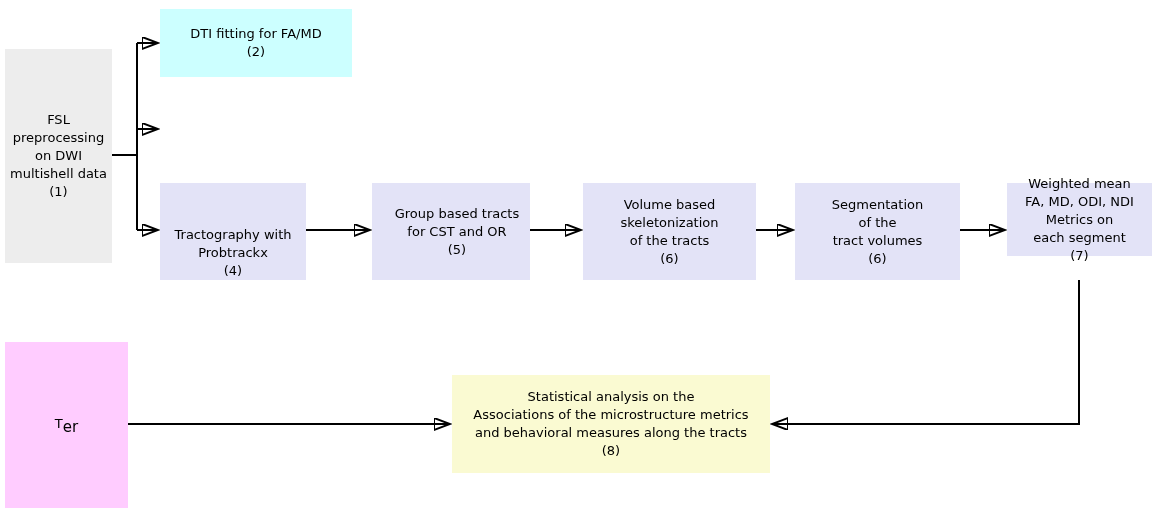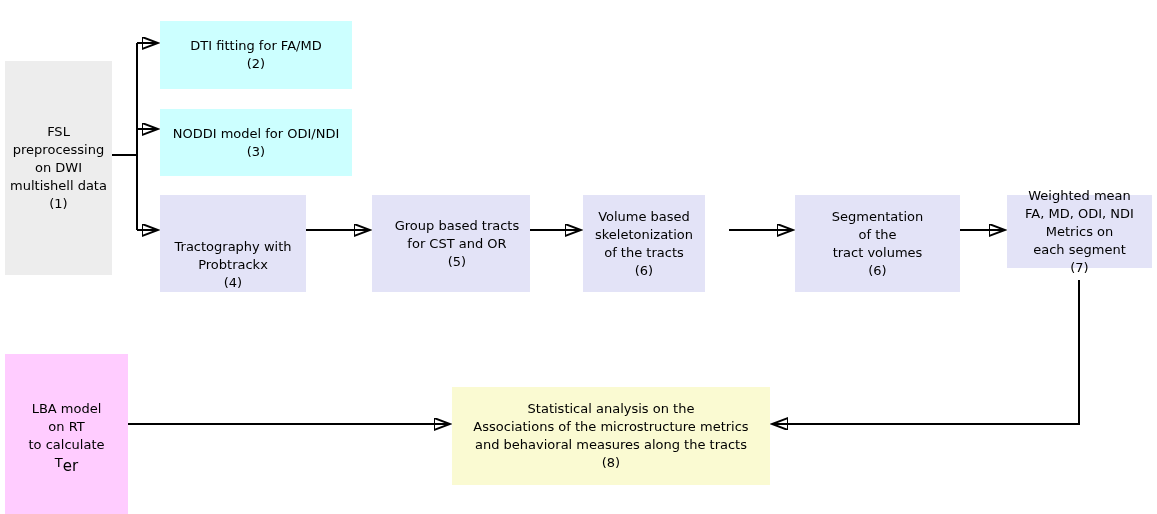--- a/index.html
+++ b/index.html
@@ -26,7 +26,6 @@
     font-size: 13px;
     line-height: 18px;
     color: #000000;
-    margin-top: 12px;
   }
   .node .label {
     white-space: pre-line;

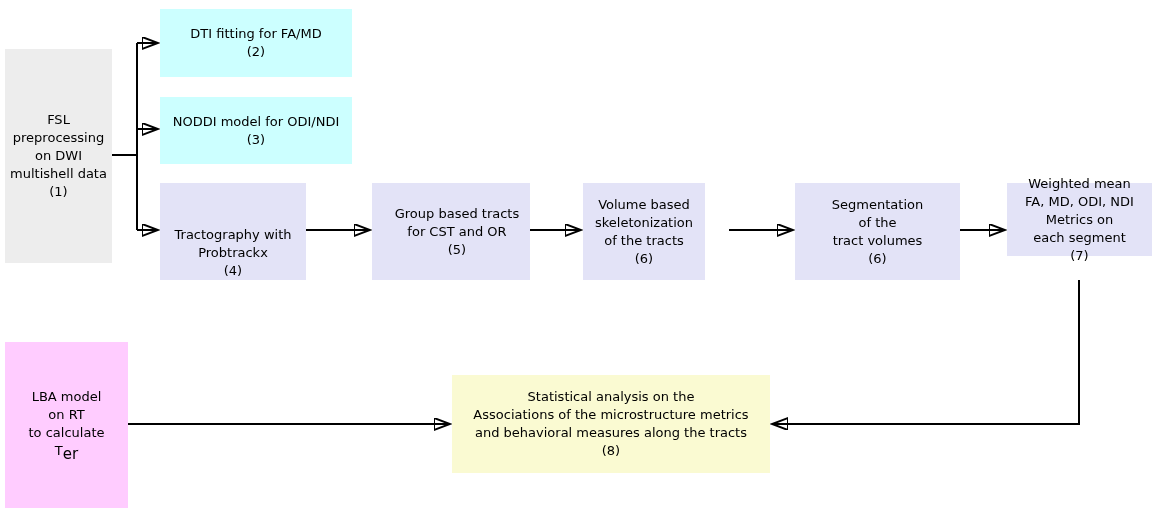--- a/index.html
+++ b/index.html
@@ -98,10 +98,6 @@
 (2)</span>
   </div>
 
-  <div class="node" id="n-noddi" style="background-color: rgb(204, 255, 255);">
-    <span class="label">NODDI model for ODI/NDI
-(3)</span>
-  </div>
 
   <div class="node" id="n-tract" style="background-color: rgb(227, 227, 247); justify-content: flex-end;">
     <span class="label">Tractography with

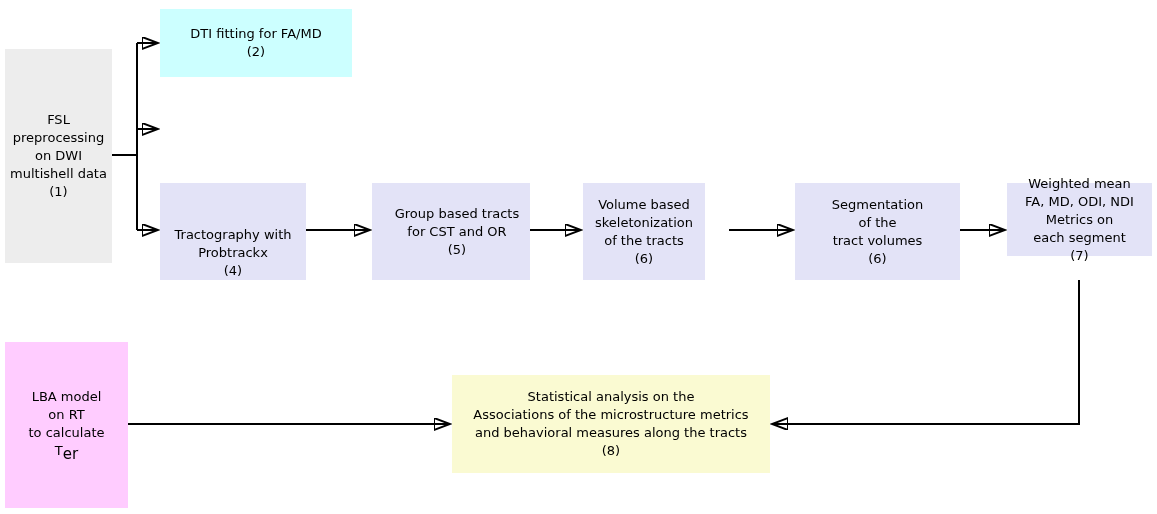--- a/index.html
+++ b/index.html
@@ -41,7 +41,7 @@
   #n-noddi { left: 160px;  top: 97px;  width: 192px; height: 67px;  }
   #n-tract { left: 160px;  top: 183px; width: 146px; height: 97px;  }
   #n-group { left: 372px;  top: 183px; width: 146px; height: 97px;  }
-  #n-skel  { left: 583px;  top: 183px; width: 122px; height: 97px;  }
+  #n-skel  { left: 583px;  top: 183px; width: 173px; height: 97px;  }
   #n-seg   { left: 795px;  top: 183px; width: 165px; height: 97px;  }
   #n-wmean { left: 1007px; top: 183px; width: 145px; height: 73px;  }
   #n-lba   { left: 5px;    top: 342px; width: 123px; height: 166px; }

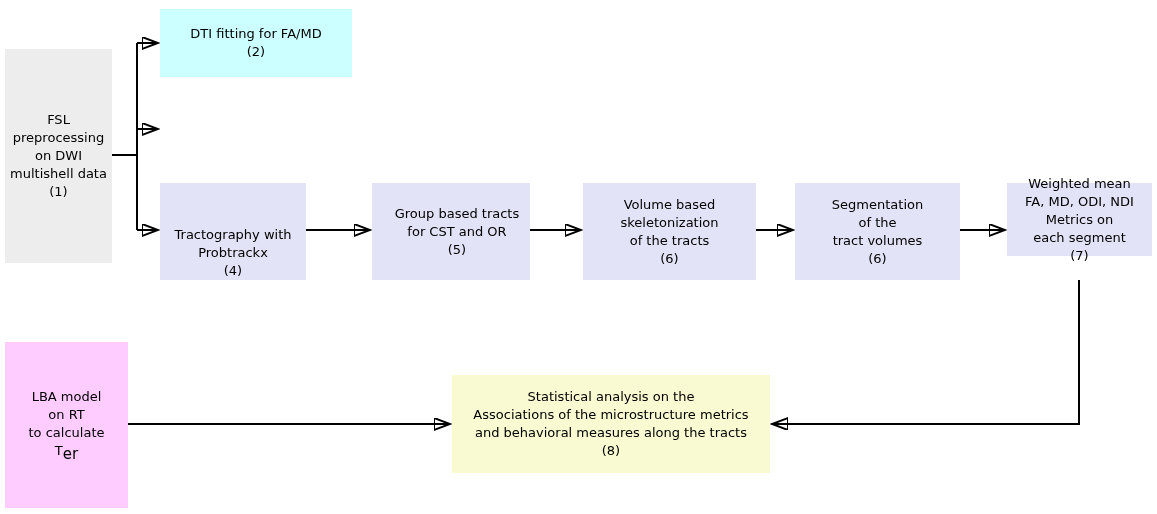--- a/index.html
+++ b/index.html
@@ -134,9 +134,6 @@
   </div>
 
   <div class="node" id="n-lba" style="background-color: rgb(255, 204, 255);">
-    <span class="label">LBA model
-on RT
-to calculate</span>
     <span class="label symbol"><span>T</span><sub>er</sub></span>
   </div>
 

